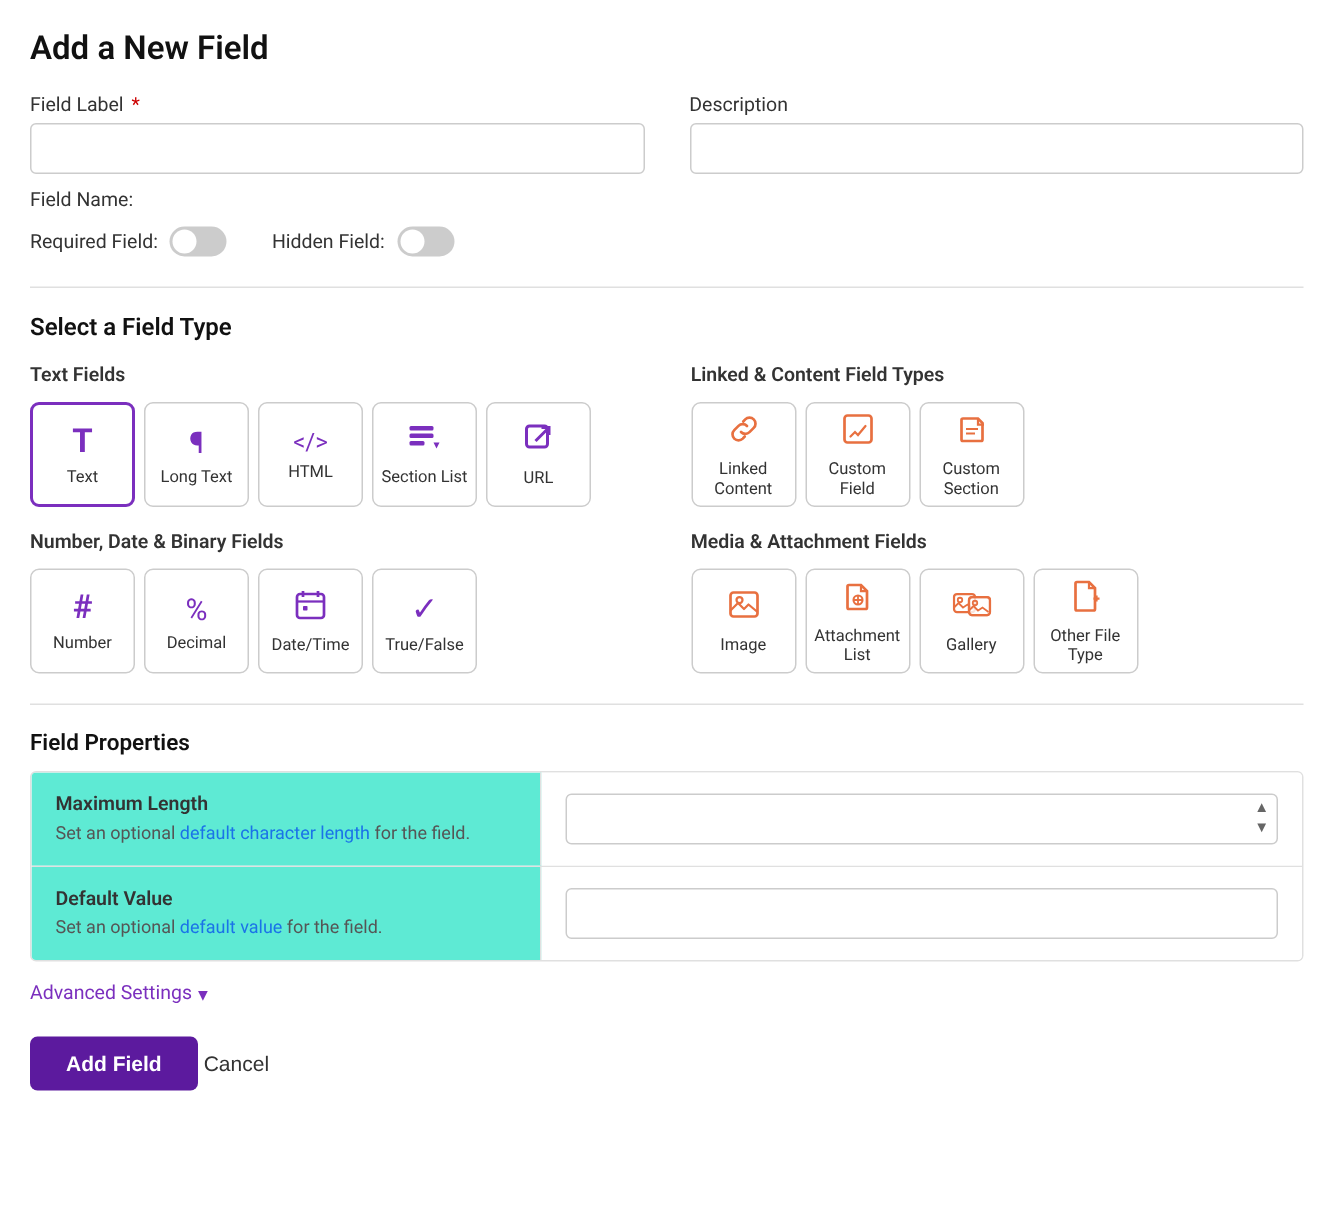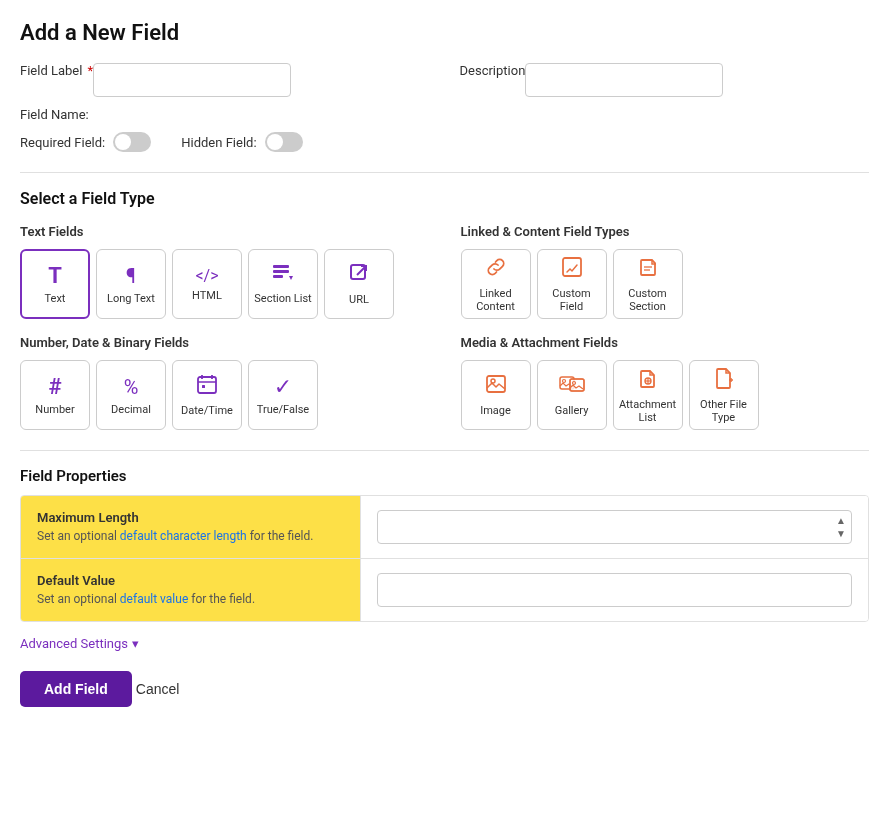--- a/index.html
+++ b/index.html
@@ -23,7 +23,7 @@
     }
     .form-group {
       display: flex;
-      flex-direction: row;
+      flex-direction: column;
       flex: 1;
     }
     .form-group label {

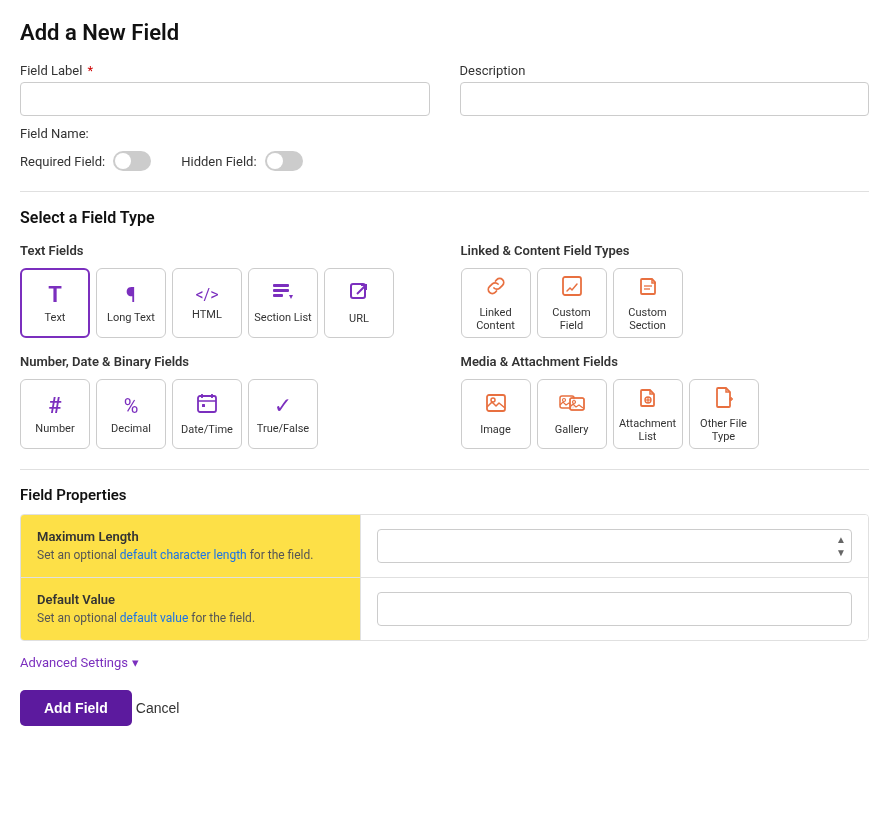--- a/index.html
+++ b/index.html
@@ -433,6 +433,19 @@
 
           <div class="field-type-btn">
             <span class="icon">
+              <svg width="22" height="22" viewBox="0 0 22 22" fill="none" xmlns="http://www.w3.org/2000/svg">
+                <path d="M5 4h8l4 4v11a1 1 0 0 1-1 1H5a1 1 0 0 1-1-1V5a1 1 0 0 1 1-1z" stroke="#e87040" stroke-width="1.8" fill="none"></path>
+                <path d="M13 4v4h4" stroke="#e87040" stroke-width="1.5" fill="none"></path>
+                <circle cx="11" cy="14" r="3" stroke="#e87040" stroke-width="1.4" fill="none"></circle>
+                <line x1="11" y1="11" x2="11" y2="17" stroke="#e87040" stroke-width="1.2"></line>
+                <path d="M8 14h6" stroke="#e87040" stroke-width="1.2"></path>
+              </svg>
+            </span>
+            <span>Attachment List</span>
+          </div>
+
+          <div class="field-type-btn">
+            <span class="icon">
               <svg width="26" height="22" viewBox="0 0 26 22" fill="none" xmlns="http://www.w3.org/2000/svg">
                 <rect x="1" y="4" width="14" height="12" rx="2" stroke="#e87040" stroke-width="1.5" fill="none"></rect>
                 <circle cx="5" cy="8" r="1.5" stroke="#e87040" stroke-width="1.2" fill="none"></circle>
@@ -449,19 +462,6 @@
           <div class="field-type-btn">
             <span class="icon">
               <svg width="22" height="22" viewBox="0 0 22 22" fill="none" xmlns="http://www.w3.org/2000/svg">
-                <path d="M5 4h8l4 4v11a1 1 0 0 1-1 1H5a1 1 0 0 1-1-1V5a1 1 0 0 1 1-1z" stroke="#e87040" stroke-width="1.8" fill="none"></path>
-                <path d="M13 4v4h4" stroke="#e87040" stroke-width="1.5" fill="none"></path>
-                <circle cx="11" cy="14" r="3" stroke="#e87040" stroke-width="1.4" fill="none"></circle>
-                <line x1="11" y1="11" x2="11" y2="17" stroke="#e87040" stroke-width="1.2"></line>
-                <path d="M8 14h6" stroke="#e87040" stroke-width="1.2"></path>
-              </svg>
-            </span>
-            <span>Attachment List</span>
-          </div>
-
-          <div class="field-type-btn">
-            <span class="icon">
-              <svg width="22" height="22" viewBox="0 0 22 22" fill="none" xmlns="http://www.w3.org/2000/svg">
                 <path d="M5 2h8l4 4v14a1 1 0 0 1-1 1H5a1 1 0 0 1-1-1V3a1 1 0 0 1 1-1z" stroke="#e87040" stroke-width="1.8" fill="none"></path>
                 <path d="M13 2v4h4" stroke="#e87040" stroke-width="1.5" fill="none"></path>
                 <line x1="16" y1="13" x2="20" y2="13" stroke="#e87040" stroke-width="1.5"></line>

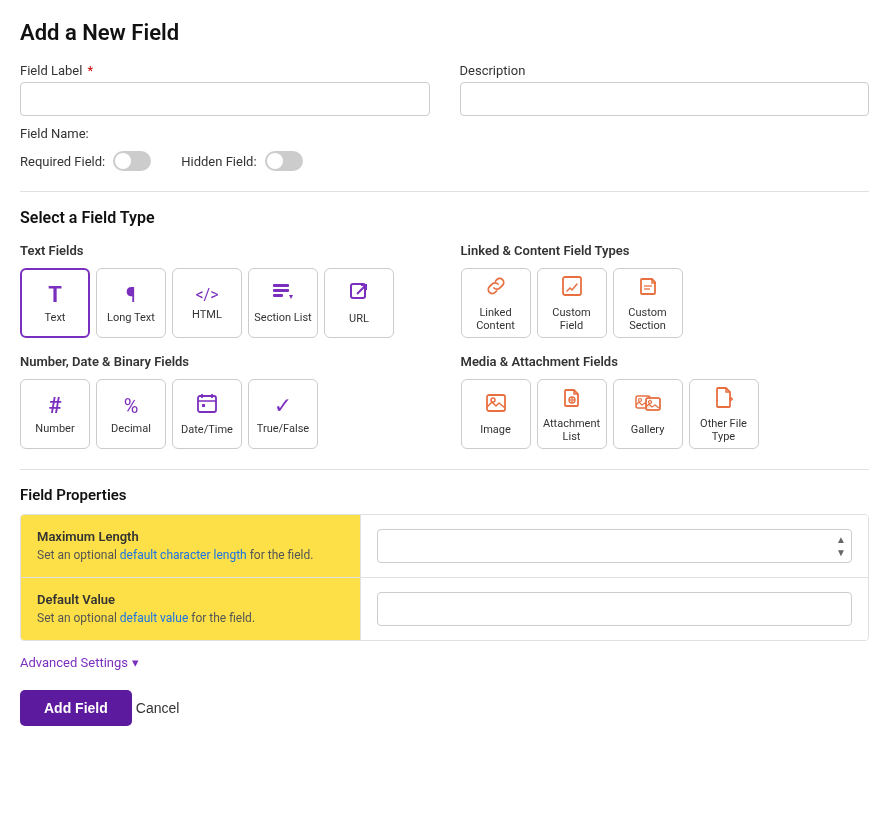--- a/index.html
+++ b/index.html
@@ -166,7 +166,7 @@
     .property-label-cell {
       width: 340px;
       min-width: 340px;
-      background: #fde047;
+      background: #5eead4;
       padding: 14px 16px;
       border-right: 1px solid #e0e0e0;
     }

